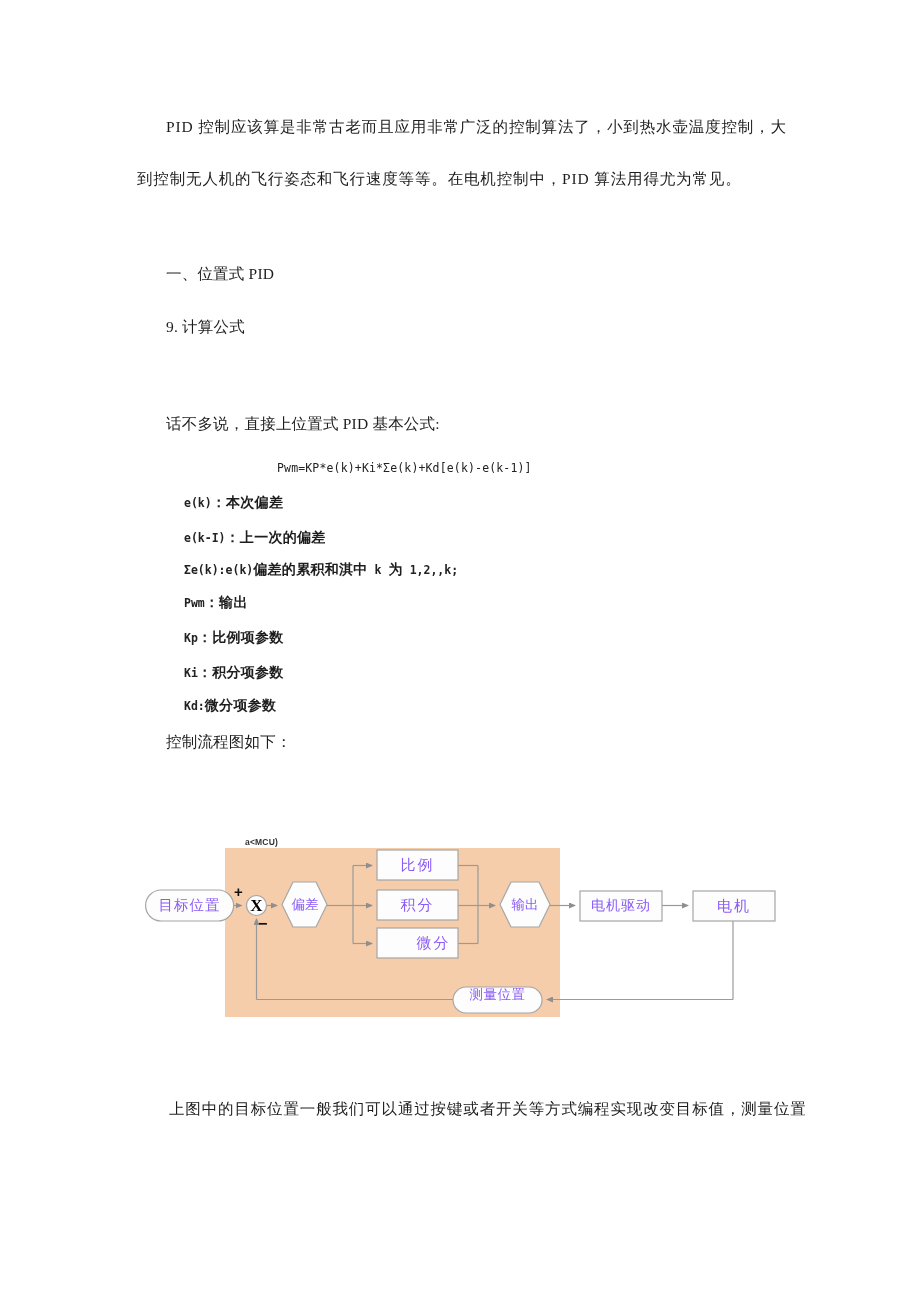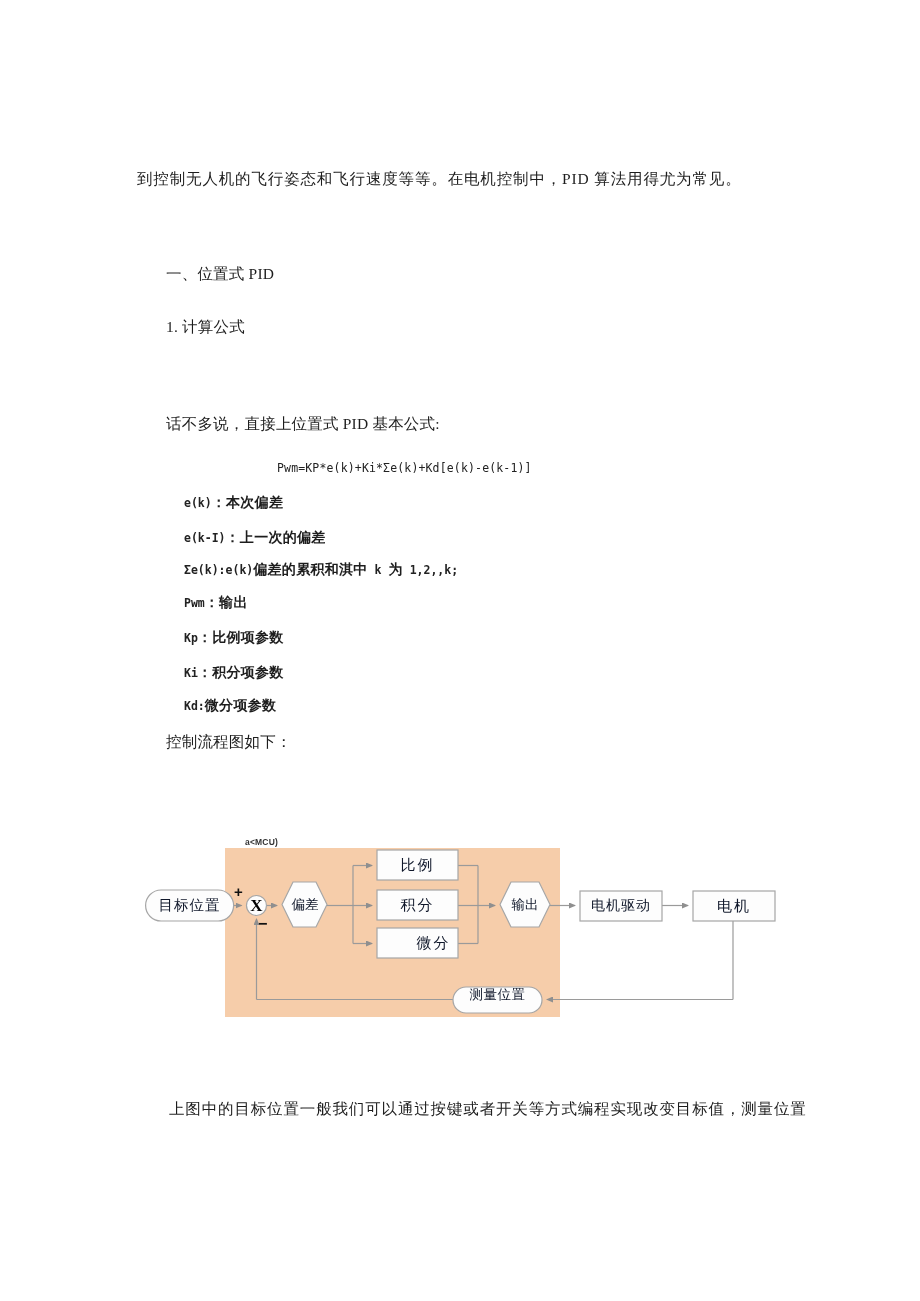--- a/index.html
+++ b/index.html
@@ -42,6 +42,7 @@
 
 <div id="page">
 
+  <div class="abs body-line wide" style="left:166px;top:117px;">PID 控制应该算是非常古老而且应用非常广泛的控制算法了，小到热水壶温度控制，大</div>
   <div class="abs body-line wide" style="left:137px;top:169px;">到控制无人机的飞行姿态和飞行速度等等。在电机控制中，PID 算法用得尤为常见。</div>
 
   <div class="abs body-line" style="left:166px;top:264px;">一、位置式 PID</div>

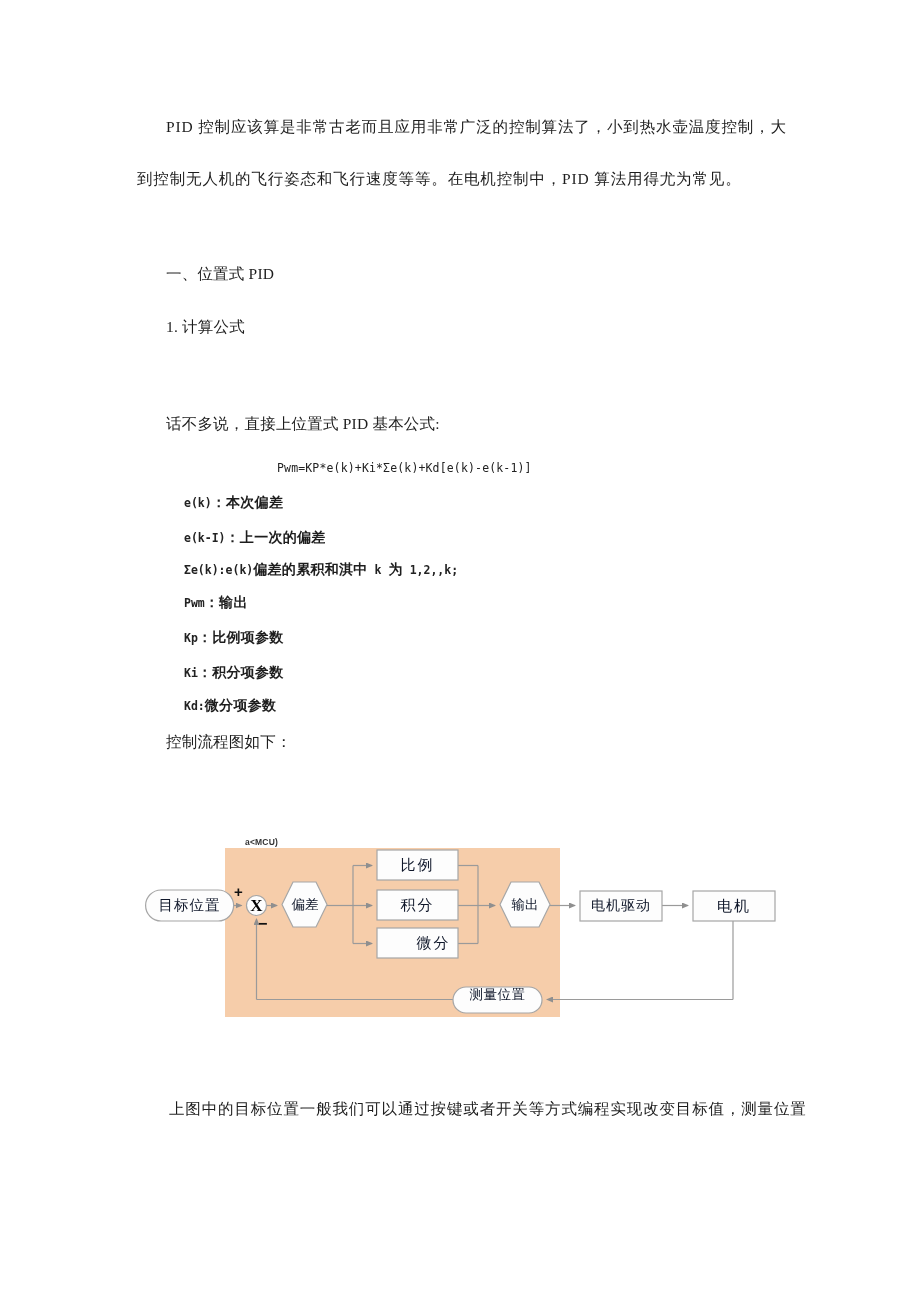--- a/index.html
+++ b/index.html
@@ -46,7 +46,7 @@
   <div class="abs body-line wide" style="left:137px;top:169px;">到控制无人机的飞行姿态和飞行速度等等。在电机控制中，PID 算法用得尤为常见。</div>
 
   <div class="abs body-line" style="left:166px;top:264px;">一、位置式 PID</div>
-  <div class="abs body-line" style="left:166px;top:317px;">1. 计算公式</div>
+  <div class="abs body-line" style="left:166px;top:317px;">9. 计算公式</div>
 
   <div class="abs body-line" style="left:166px;top:414px;">话不多说，直接上位置式 PID 基本公式:</div>
 

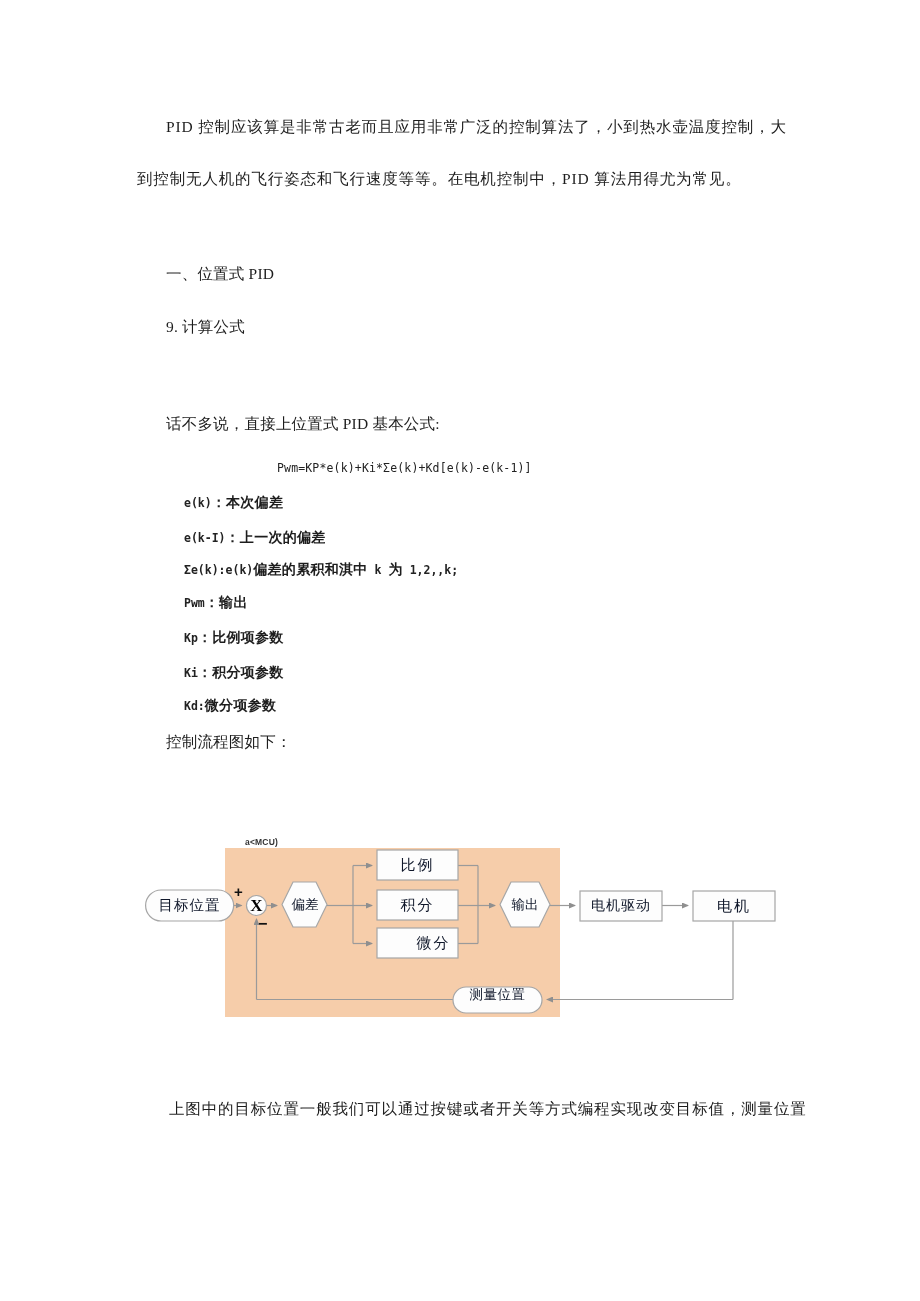--- a/index.html
+++ b/index.html
@@ -26,7 +26,7 @@
   #diagram svg{position:absolute;left:0;top:0;}
   .node-label{
     position:absolute;display:flex;align-items:center;justify-content:center;
-    text-align:center;color:#0f172a;font-family:"Liberation Serif","DejaVu Serif",serif;
+    text-align:center;color:#8b5cf6;font-family:"Liberation Serif","DejaVu Serif",serif;
   }
   .hex-label{white-space:normal;word-break:break-all;line-height:18px;font-size:13.5px;}
   .box-label{font-size:15px;letter-spacing:2px;}

